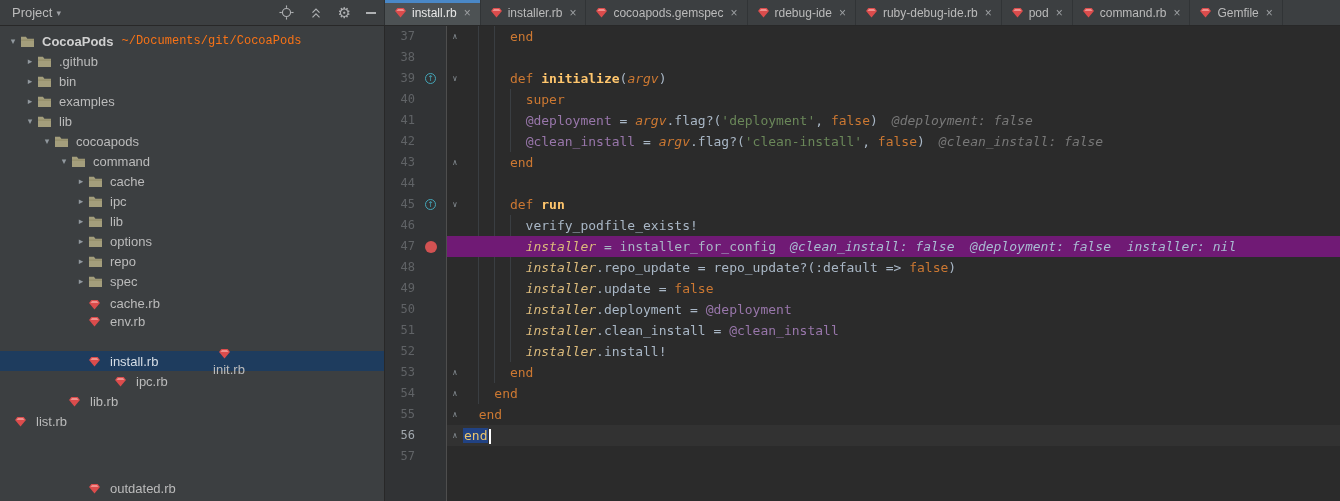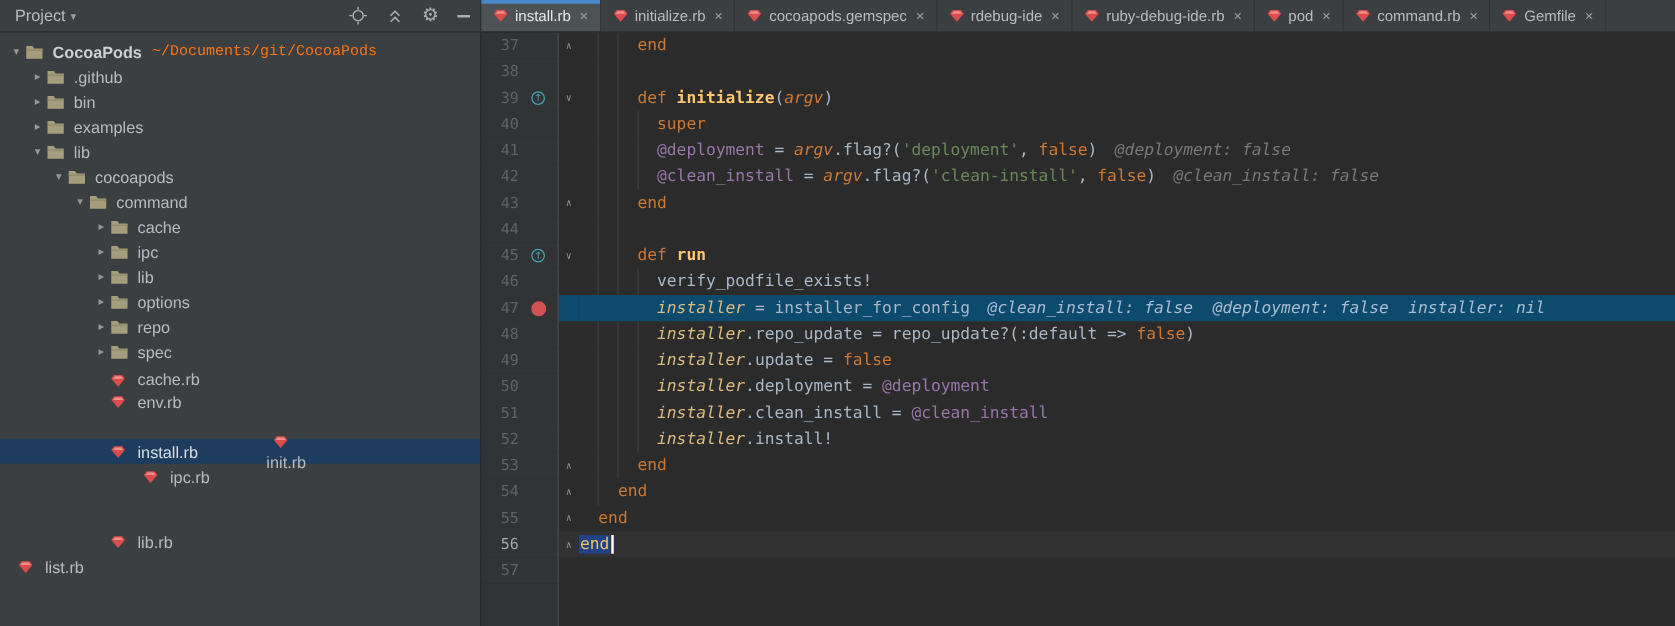--- a/index.html
+++ b/index.html
@@ -129,7 +129,7 @@
               <path fill="#F0908D" d="M5 3.6h6l2 2.6H3z"></path>
             </svg>
           </span>
-          <span>initialize.rb</span>
+          <span>installer.rb</span>
           <span class="close">×</span>
         </div>
         <div class="tab">

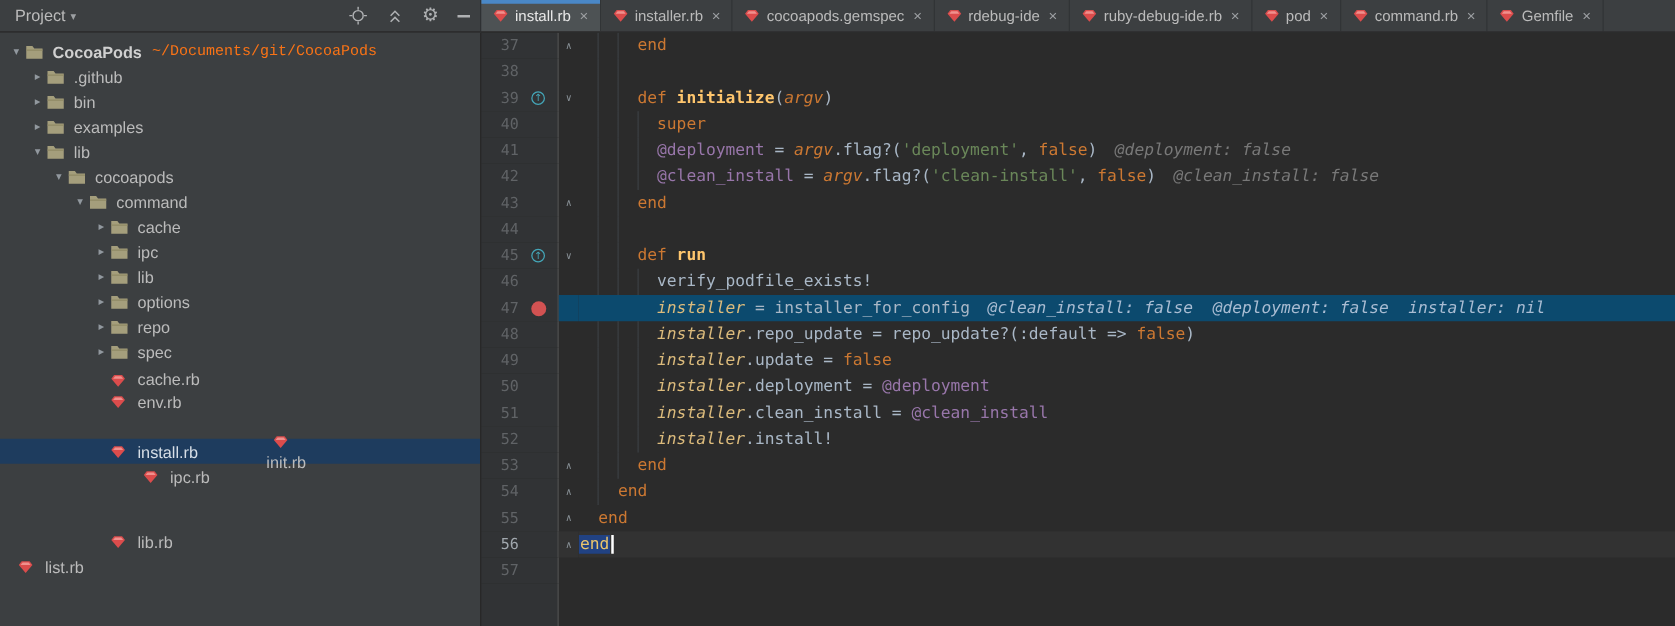--- a/index.html
+++ b/index.html
@@ -53,7 +53,7 @@
   .fold { width:16px; flex:0 0 16px; display:flex; align-items:center; justify-content:center;
           color:#889096; font-size:8px; }
   .code { flex:1; white-space:pre; color:#A9B7C6; overflow:hidden; }
-  .line.exec .fold, .line.exec .code { background:#0c4a6e; }
+  .line.exec .fold, .line.exec .code { background:#701a75; }
   .line.caret-line .fold, .line.caret-line .code { background:#323232; }
   .line.caret-line .num { color:#A1A8AE; }
 

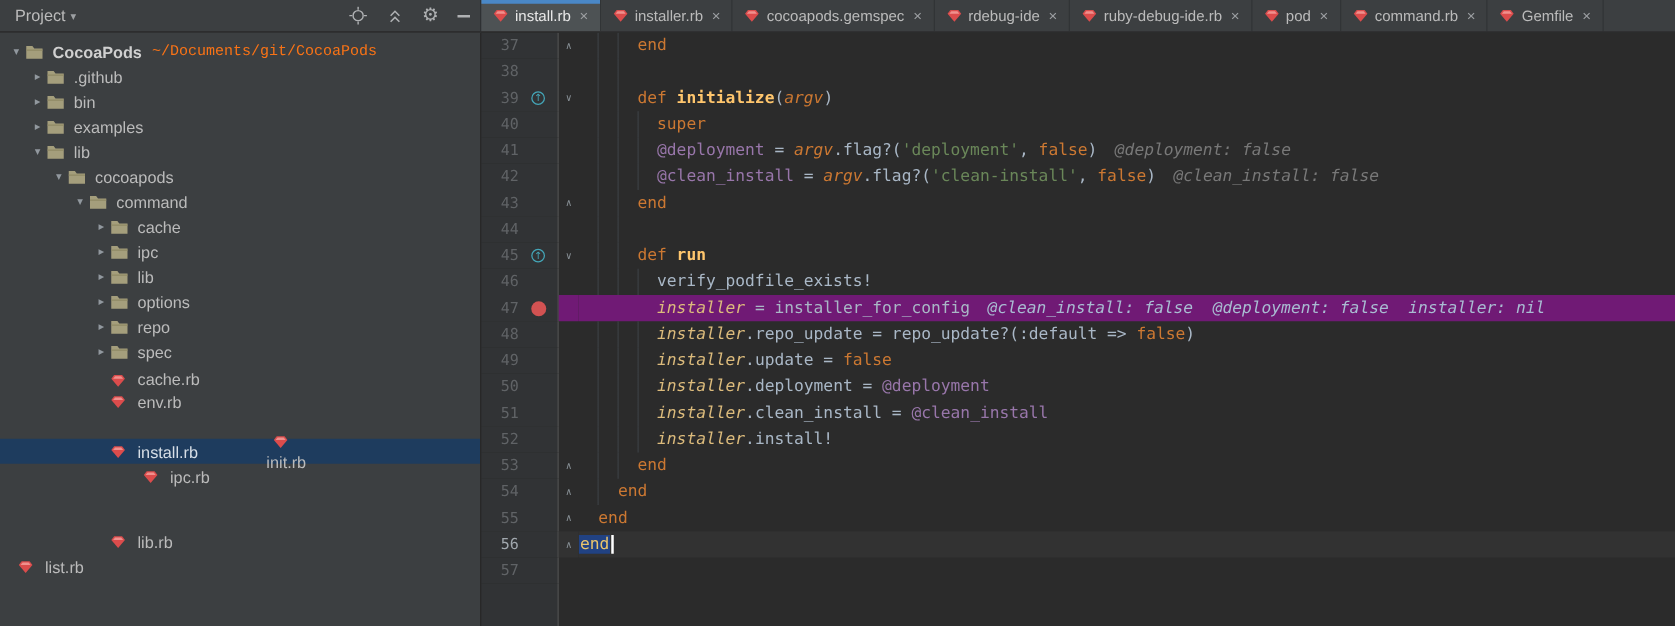--- a/index.html
+++ b/index.html
@@ -378,7 +378,7 @@
           </span>
           <span class="tree-label">ipc.rb</span>
         </div>
-        <div class="row" style="padding-left: 74px; margin-top: 32px;">
+        <div class="row" style="padding-left: 54px;">
           <span class="chev"></span>
           <span class="ticon">
             <svg width="13" height="13" viewBox="0 0 16 16">

